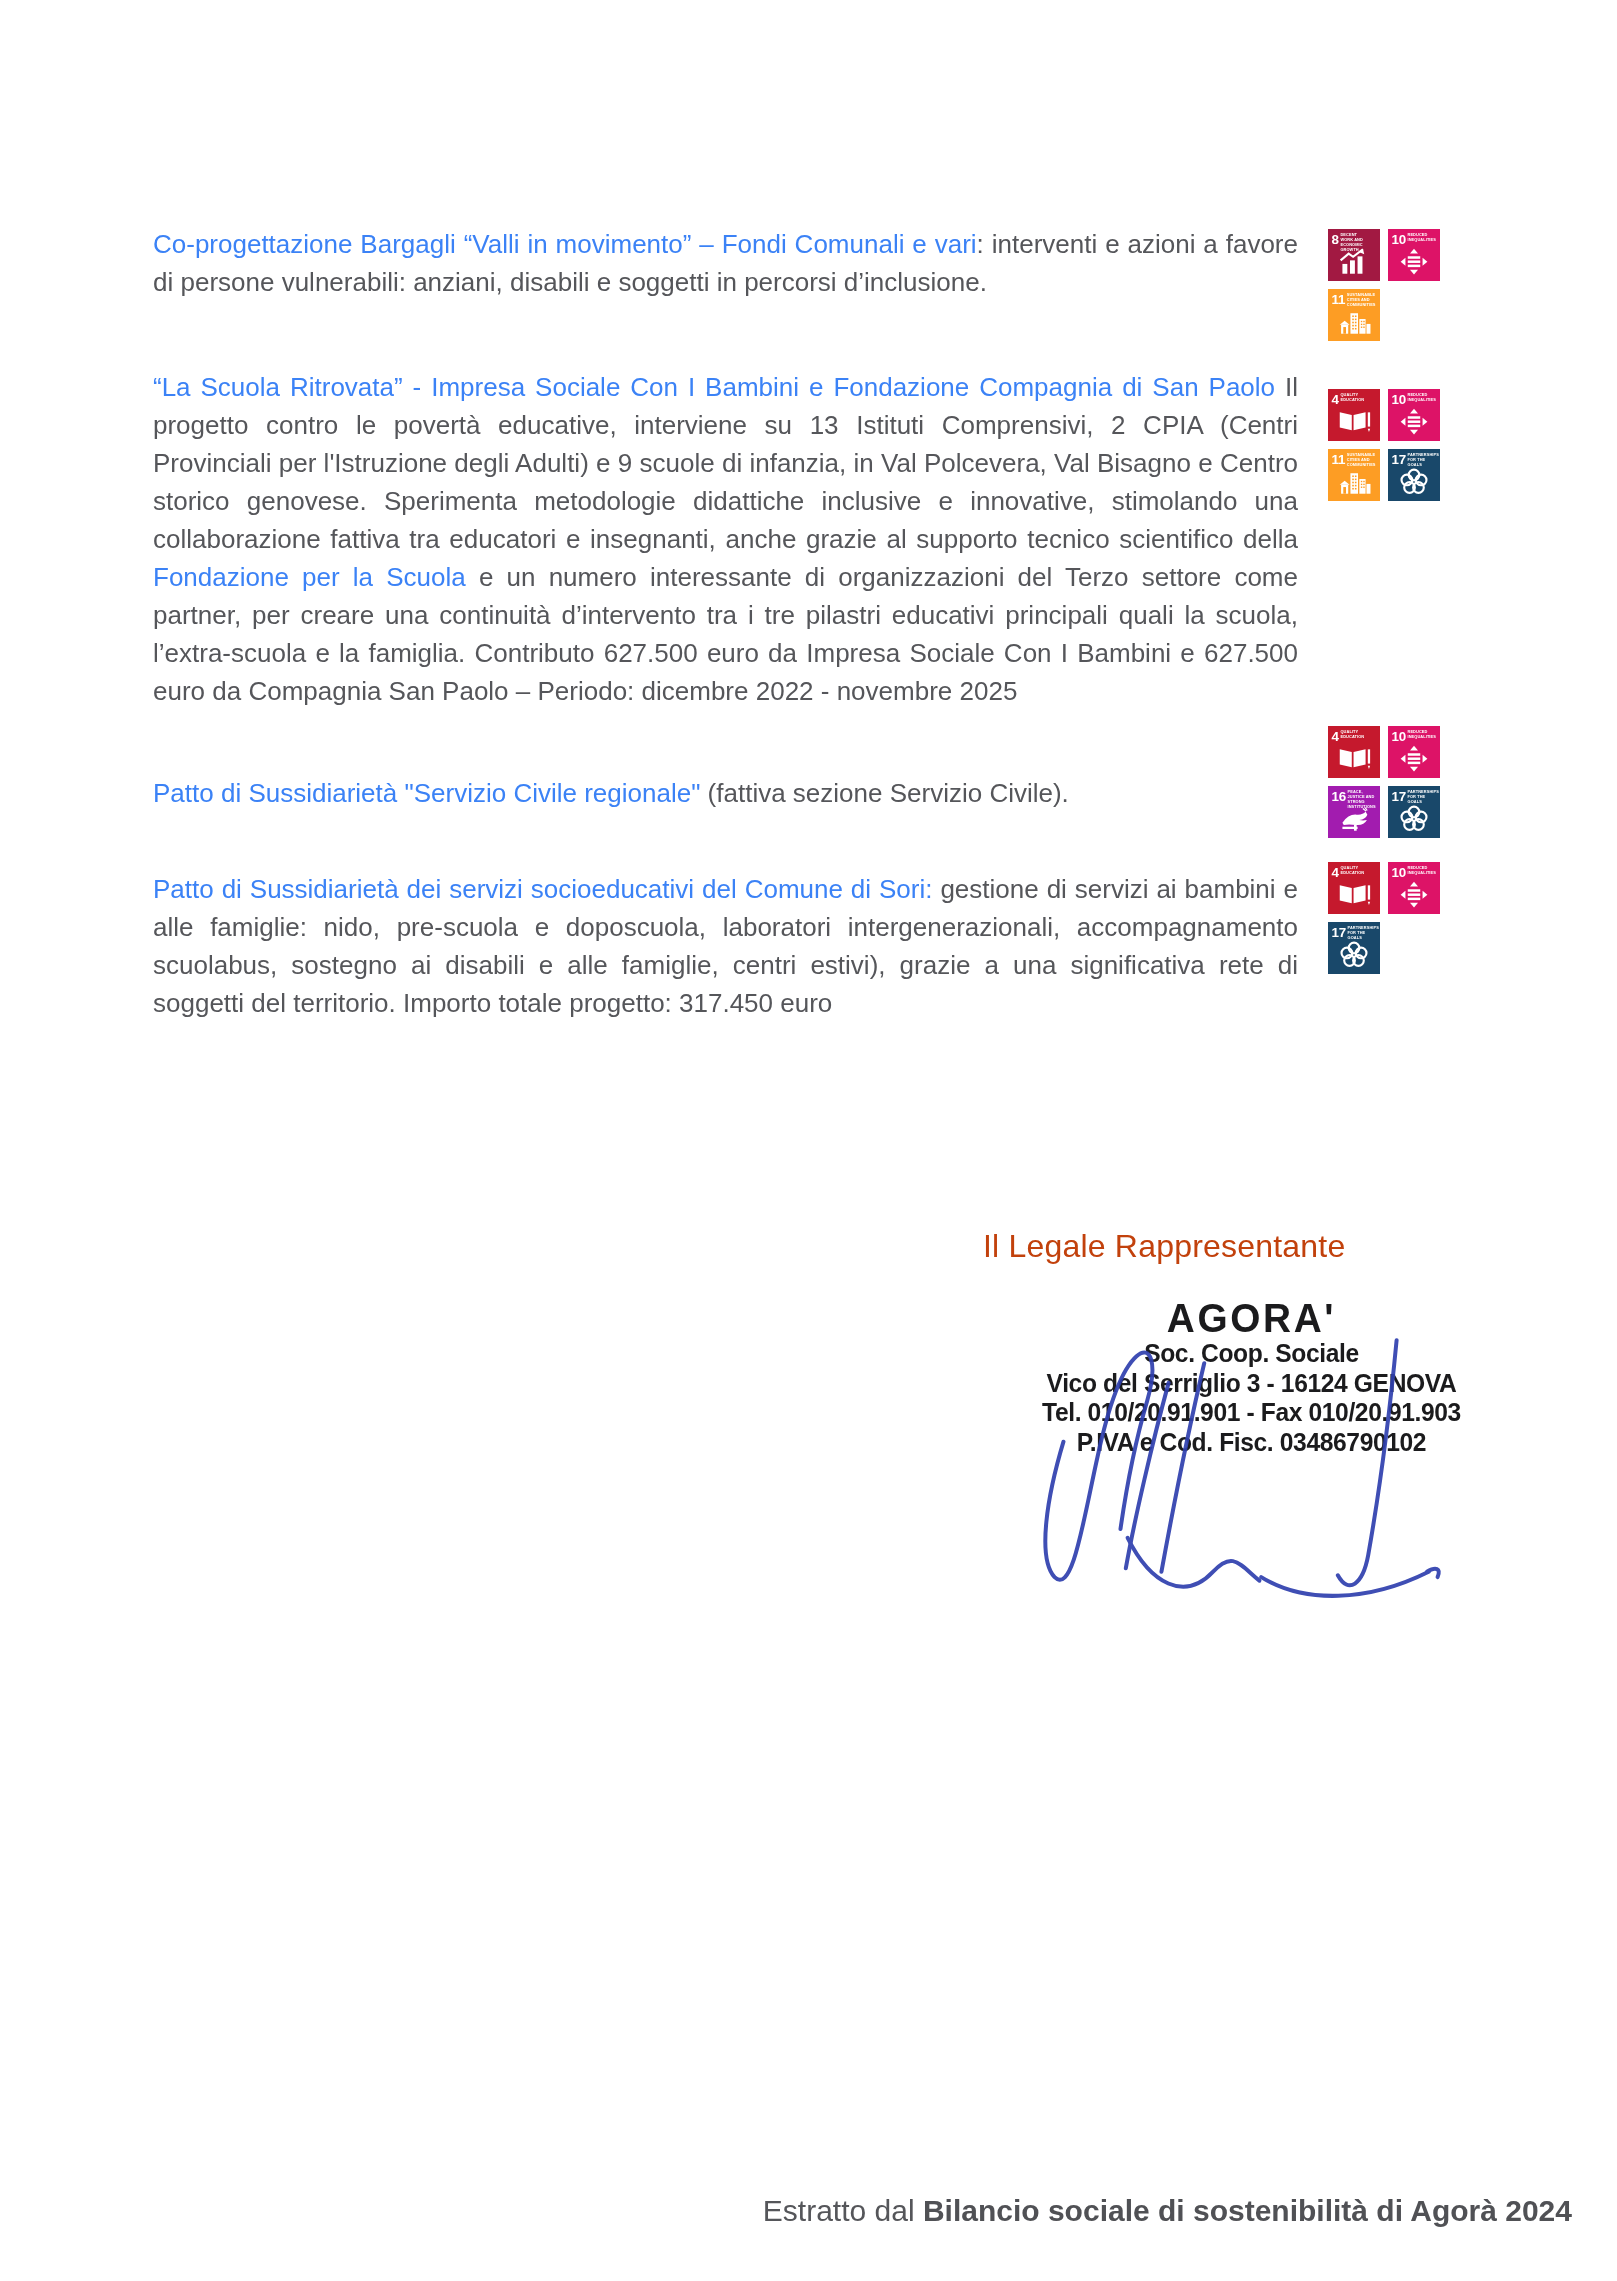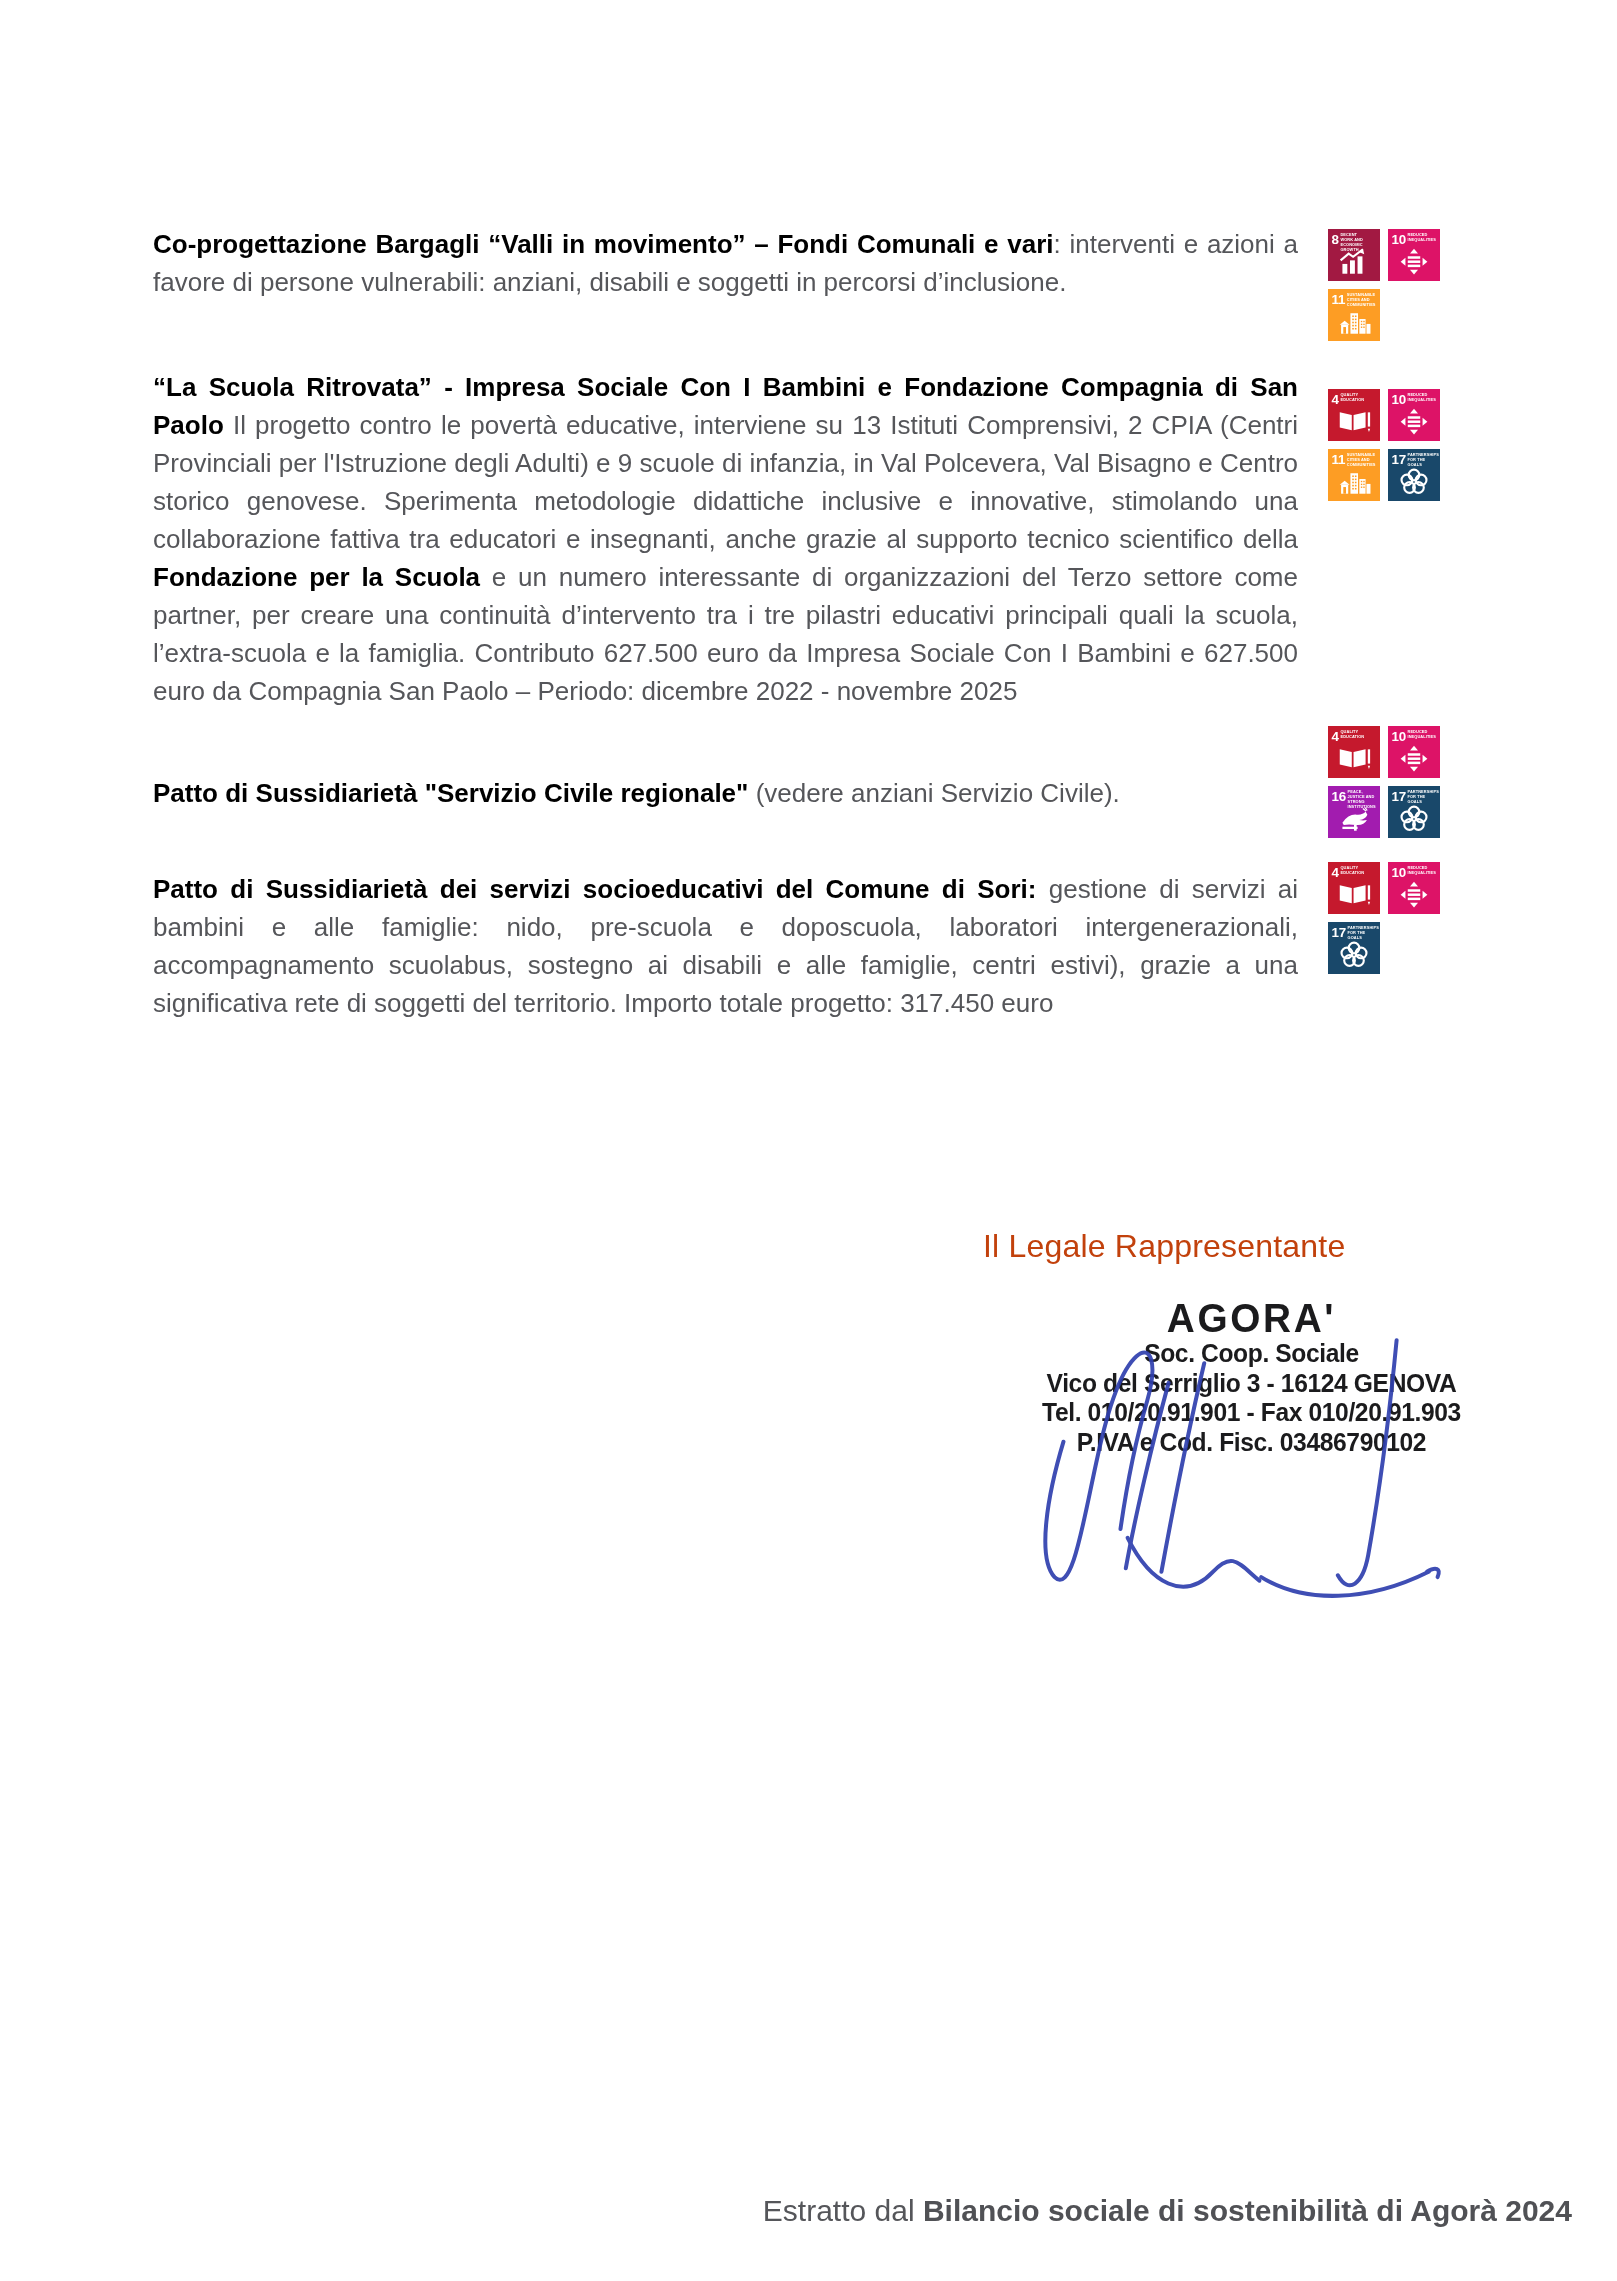--- a/index.html
+++ b/index.html
@@ -12,7 +12,7 @@
     position:absolute;left:153px;width:1145px;margin:0;
     font-size:26px;line-height:38px;color:#55565A;text-align:justify;
   }
-  .para b{font-weight:700;color:#000000;}
+  .para b{font-weight:400;color:#3b82f6;}
   #para-0{top:225px;}
   #para-1{top:368px;}
   #para-2{top:774px;}

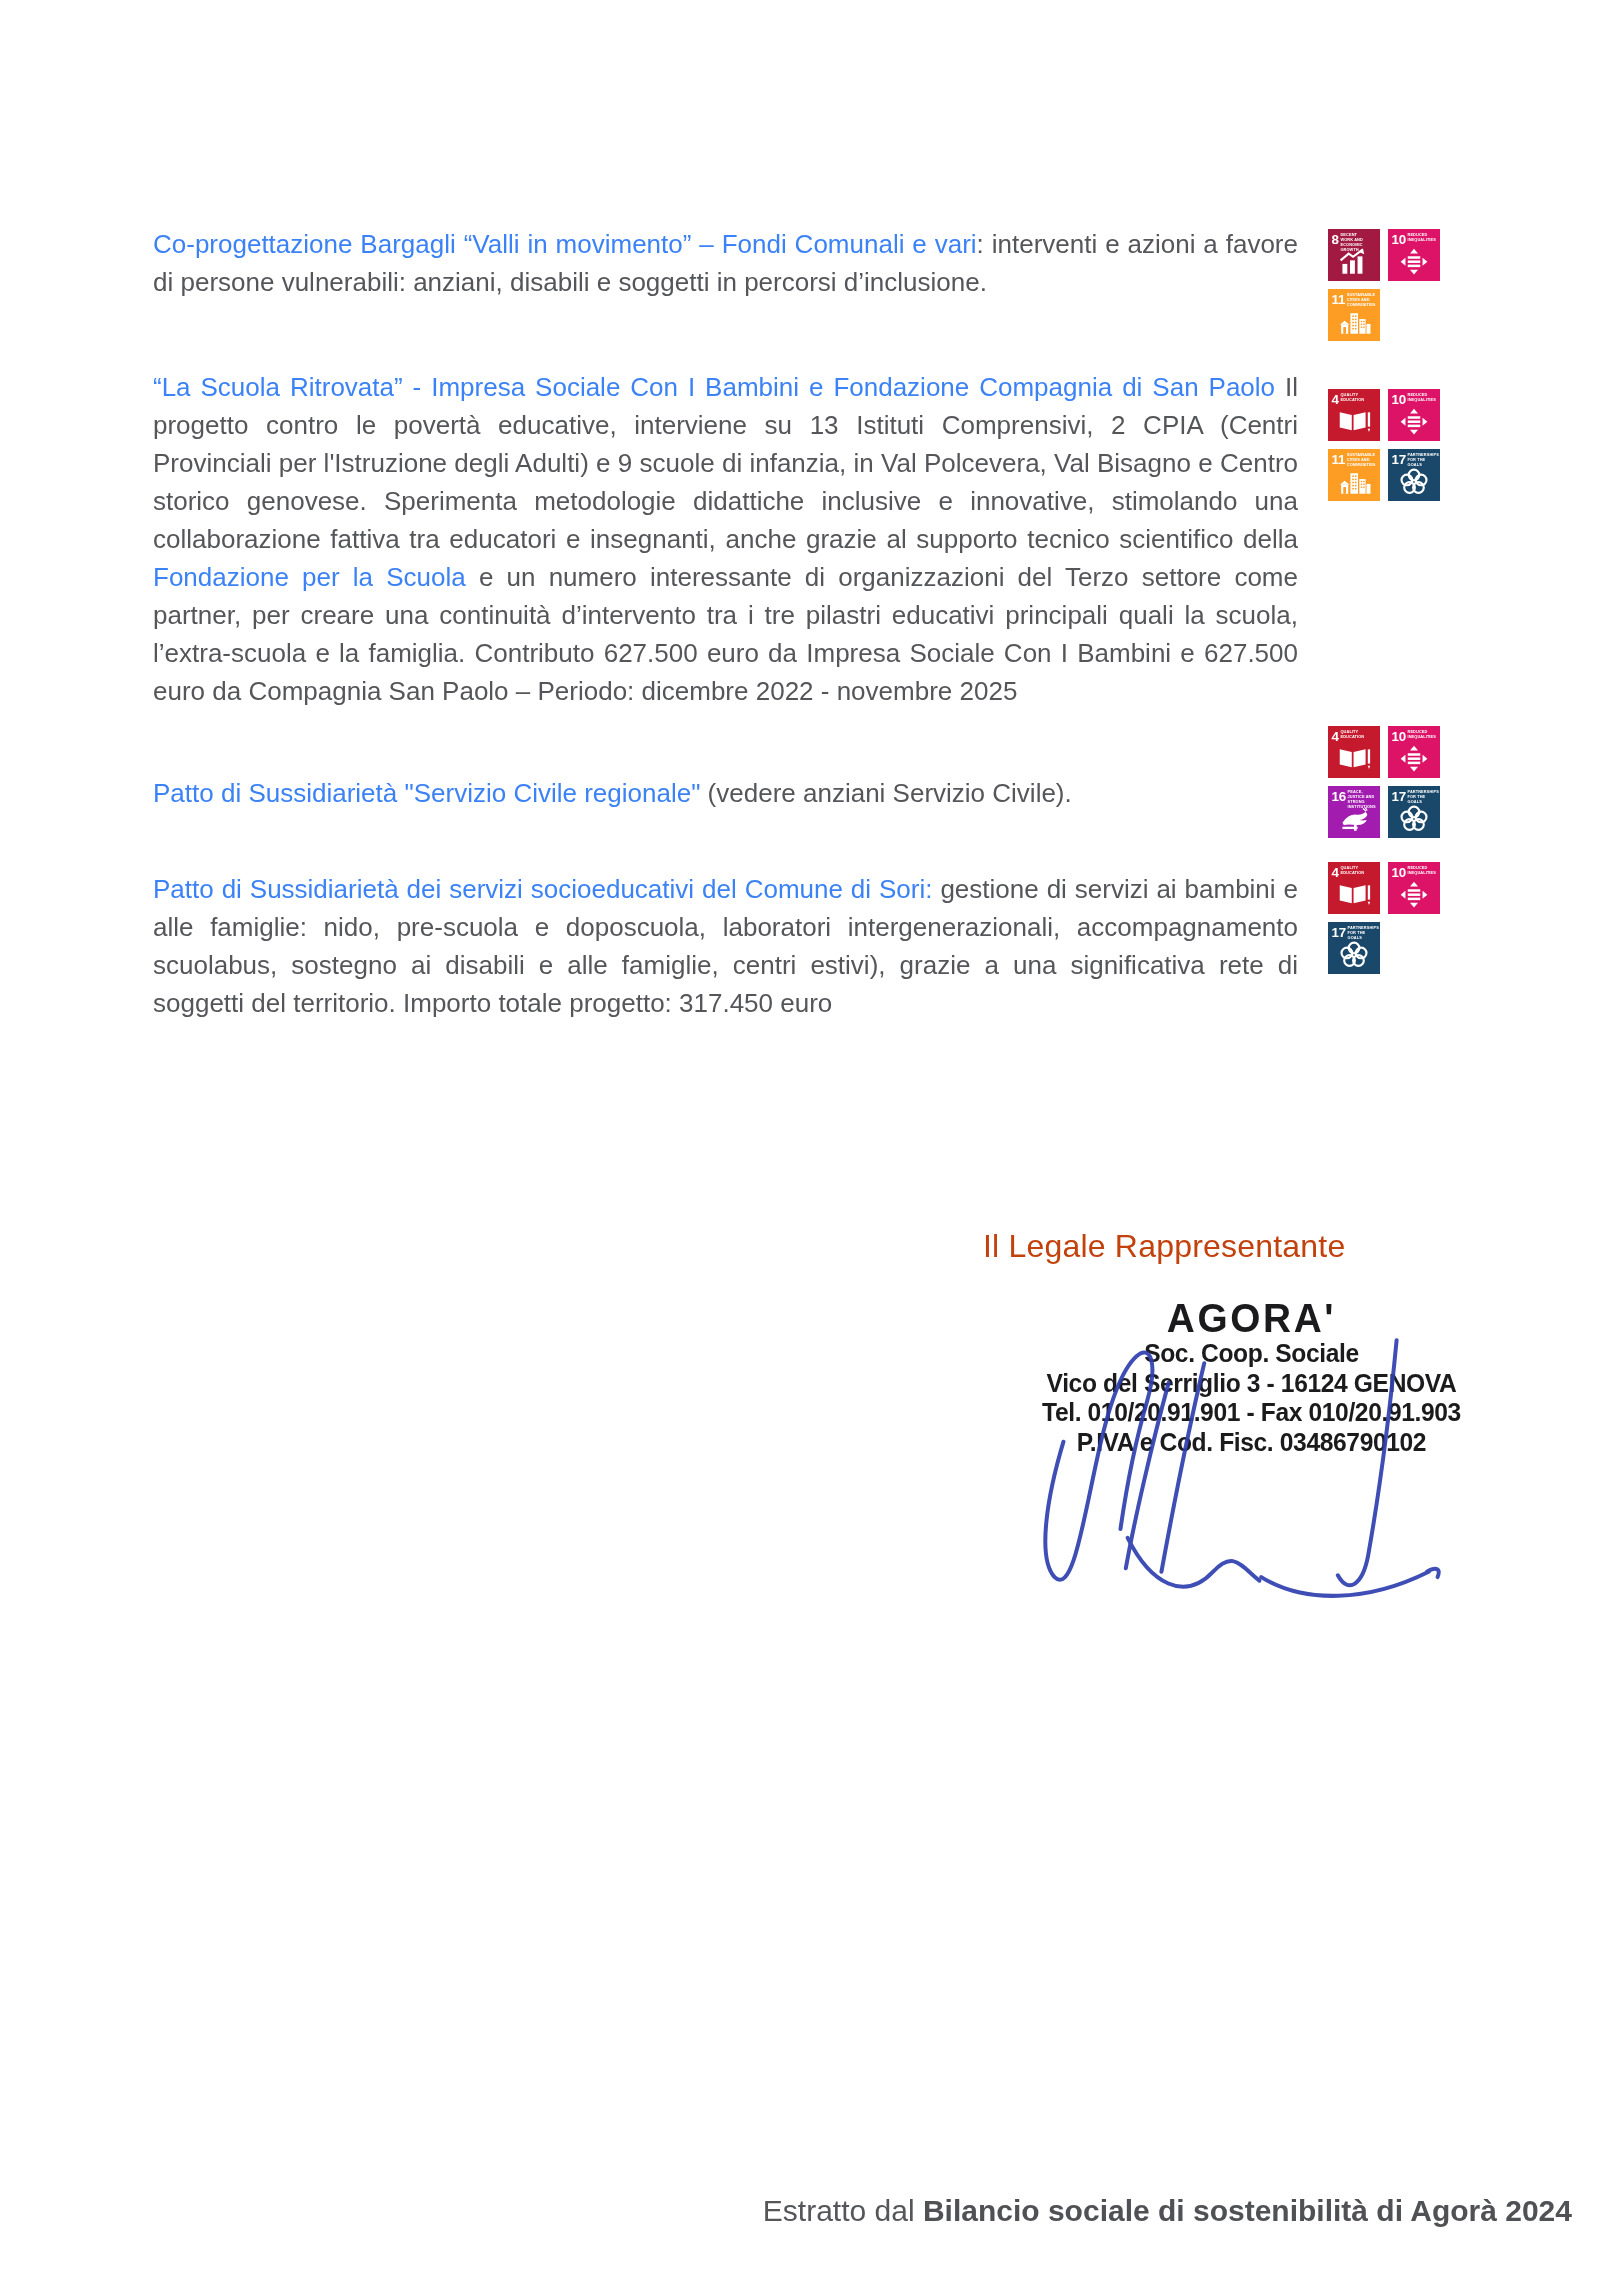--- a/index.html
+++ b/index.html
@@ -46,7 +46,7 @@
 
 <p class="para" id="para-0"><b>Co-progettazione Bargagli “Valli in movimento” – Fondi Comunali e vari</b><span>: interventi e azioni a favore di persone vulnerabili: anziani, disabili e soggetti in percorsi d’inclusione.</span><br></p>
 <p class="para" id="para-1"><b>“La Scuola Ritrovata” - Impresa Sociale Con I Bambini e Fondazione Compagnia di San Paolo</b><span> Il progetto contro le povertà educative, interviene su 13 Istituti Comprensivi, 2 CPIA (Centri Provinciali per l'Istruzione degli Adulti) e 9 scuole di infanzia, in Val Polcevera, Val Bisagno e Centro storico genovese. Sperimenta metodologie didattiche inclusive e innovative, stimolando una collaborazione fattiva tra educatori e insegnanti, anche grazie al supporto tecnico scientifico della </span><b>Fondazione per la Scuola</b><span> e un numero interessante di organizzazioni del Terzo settore come partner, per creare una continuità d’intervento tra i tre pilastri educativi principali quali la scuola, l’extra-scuola e la famiglia. Contributo 627.500 euro da Impresa Sociale Con I Bambini e 627.500 euro da Compagnia San Paolo – Periodo: dicembre 2022 - novembre 2025</span></p>
-<p class="para" id="para-2"><b>Patto di Sussidiarietà "Servizio Civile regionale"</b><span> (vedere anziani Servizio Civile).</span></p>
+<p class="para" id="para-2"><b>Patto di Sussidiarietà "Servizio Civile regionale"</b><span> (fattiva sezione Servizio Civile).</span></p>
 <p class="para" id="para-3"><b>Patto di Sussidiarietà dei servizi socioeducativi del Comune di Sori:</b><span> gestione di servizi ai bambini e alle famiglie: nido, pre-scuola e doposcuola, laboratori intergenerazionali, accompagnamento scuolabus, sostegno ai disabili e alle famiglie, centri estivi), grazie a una significativa rete di soggetti del territorio. Importo totale progetto: 317.450 euro</span></p>
 
 <div class="sdg-group" id="sdg-0">

